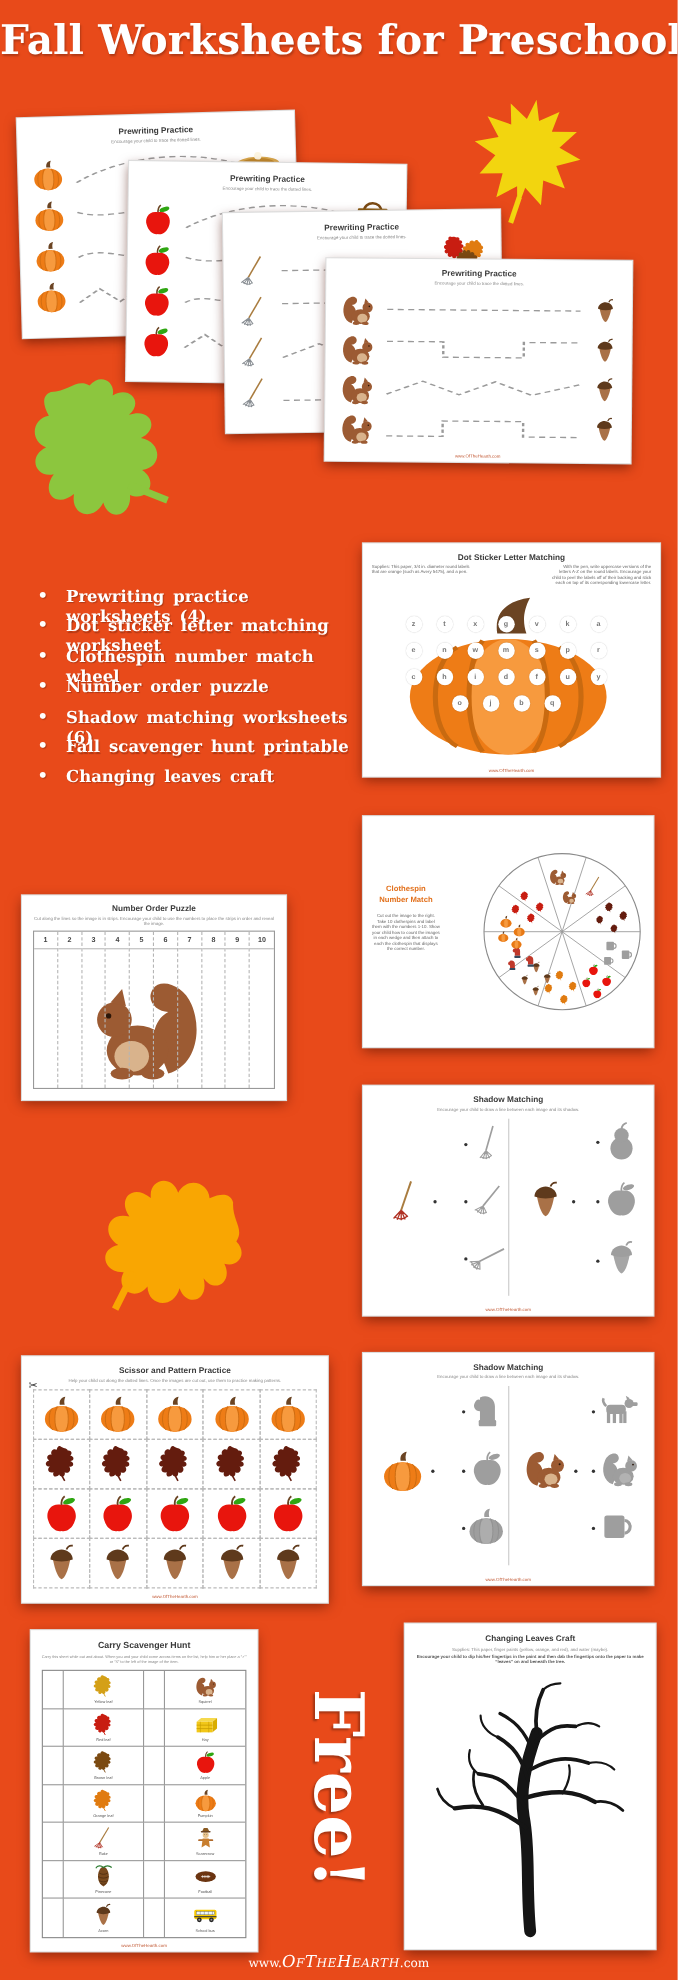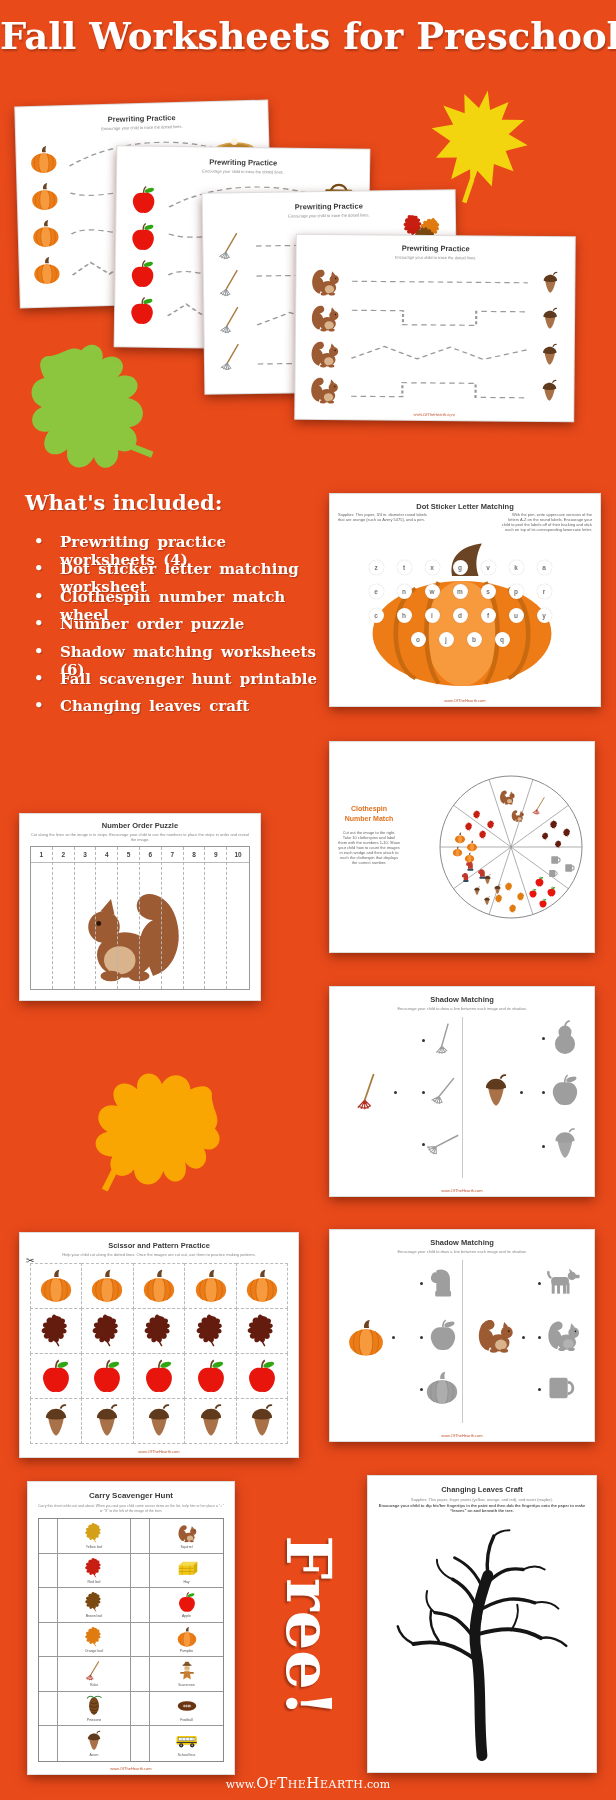--- a/index.html
+++ b/index.html
@@ -411,7 +411,6 @@
     </div>
   </div>
 
-  <div class="included-head">What's included:</div>
   <ul class="included-list">
 
   <li>Prewriting practice worksheets (4)</li>

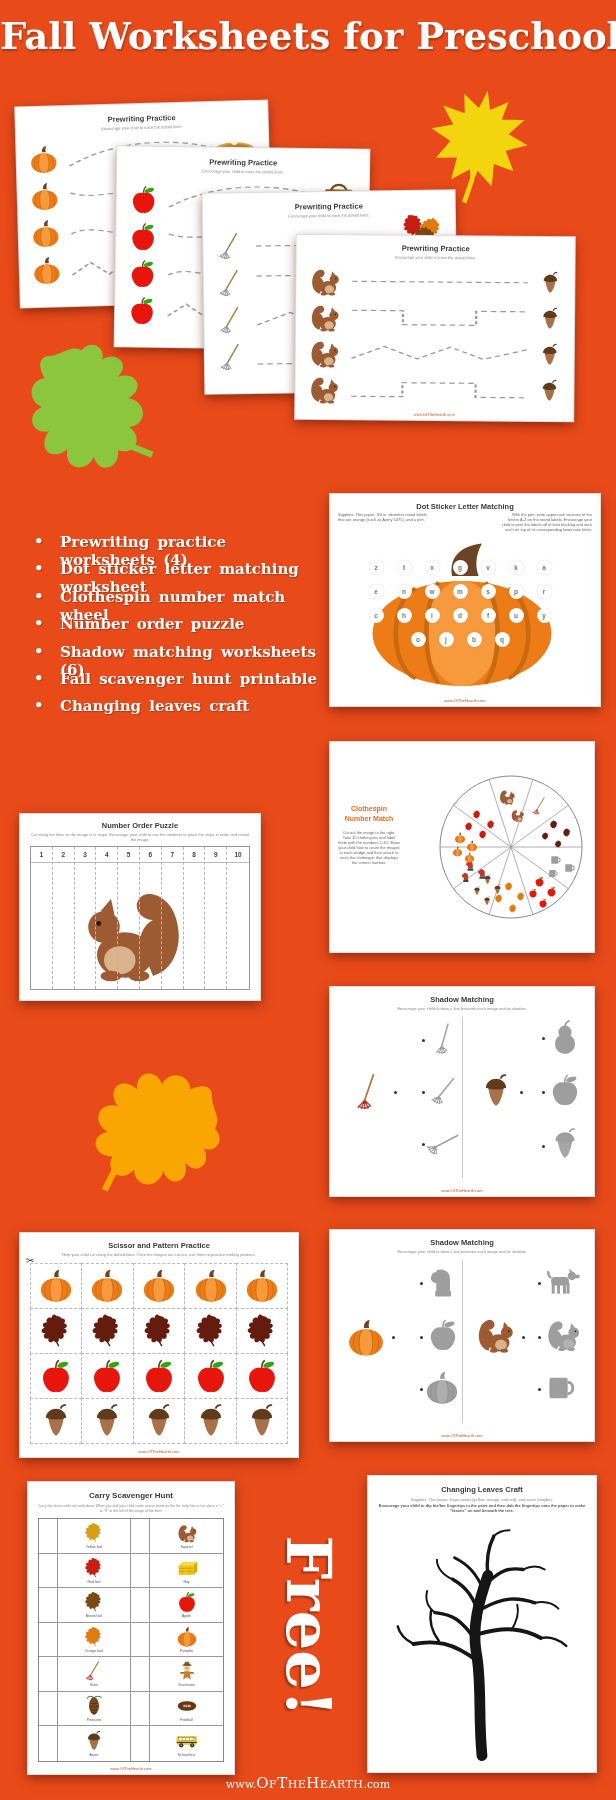--- a/index.html
+++ b/index.html
@@ -81,7 +81,7 @@
     text-shadow:2px 2px 2px rgba(0,0,0,.3);}
   .site-footer{position:absolute;left:0;right:0;top:1774px;text-align:center;color:#fff;
     font-family:"DejaVu Serif",serif;font-size:11px;}
-  .site-footer .name{font-variant:small-caps;font-size:15px;letter-spacing:0.5px;}
+  .site-footer .name{font-variant:small-caps;font-size:15px;letter-spacing:0.5px;font-style:italic;}
 </style>
 </head>
 <body>

